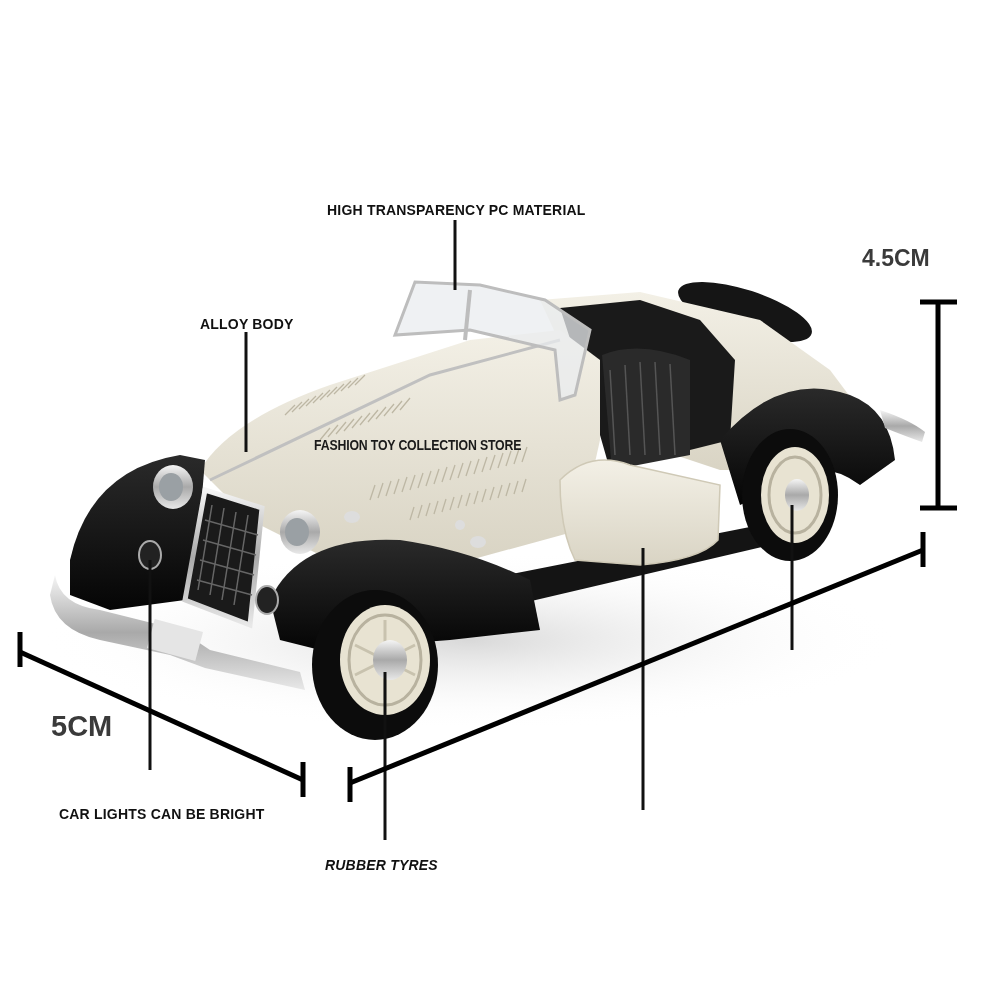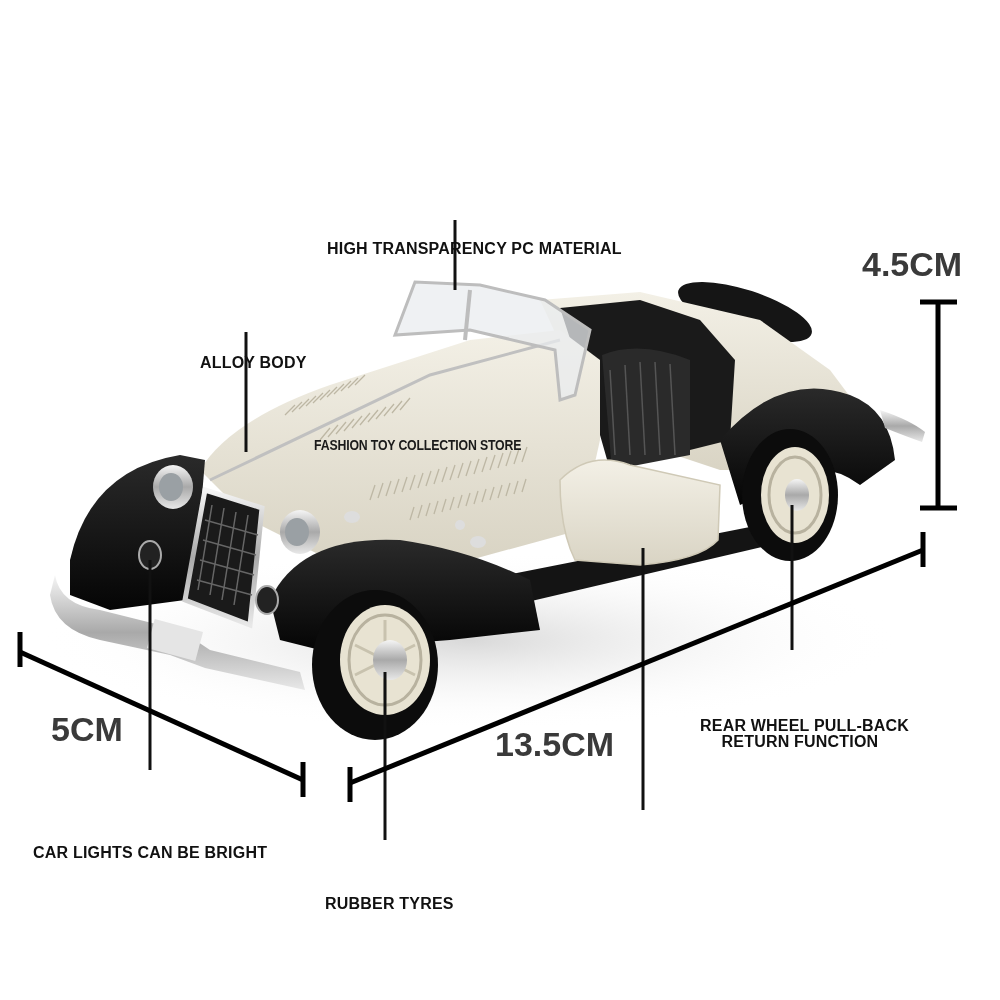--- a/index.html
+++ b/index.html
@@ -6,7 +6,7 @@
   body { width: 1000px; height: 1000px; position: relative; overflow: hidden; font-family: "Liberation Sans", sans-serif; }
   .stage { position: absolute; left: 0; top: 0; width: 1000px; height: 1000px; }
   .car-svg { position: absolute; left: 0; top: 0; }
-  .label { position: absolute; font-family: "Liberation Sans", sans-serif; font-weight: bold; color: #111; font-size: 16px; text-align: center; line-height: 16px; letter-spacing: 0.2px; white-space: nowrap; margin-top: 39px; }
+  .label { position: absolute; font-family: "Liberation Sans", sans-serif; font-weight: bold; color: #111; font-size: 14px; line-height: 16px; letter-spacing: 0.2px; white-space: nowrap; }
   .dim { position: absolute; font-family: "Liberation Sans", sans-serif; font-weight: bold; color: #3a3a3a; white-space: nowrap; }
   .watermark { position: absolute; font-family: "Liberation Sans", sans-serif; font-weight: bold; color: #1a1a1a; font-size: 15px; transform: scaleX(0.82); transform-origin: left center; letter-spacing: -0.2px; white-space: nowrap; }
   .overlay-svg { position: absolute; left: 0; top: 0; pointer-events: none; }

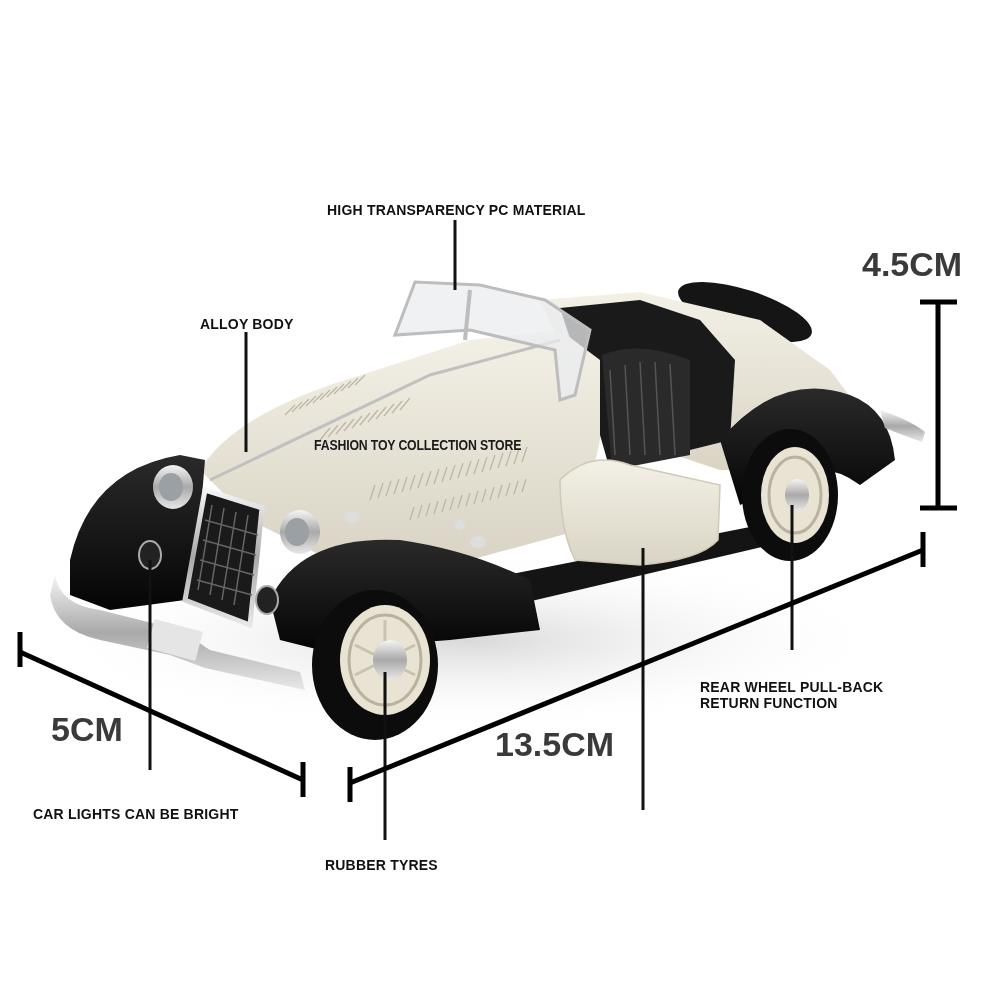--- a/index.html
+++ b/index.html
@@ -150,7 +150,7 @@
   <div class="label" style="left:325px; top:857px; width:120px;">RUBBER TYRES</div>
 
 
-  <div class="dim" style="left:862px; top:245px; font-size:34px;">4.5CM</div>
+  <div class="dim" style="left:862px; top:245px; font-size:23px;">4.5CM</div>
   <div class="dim" style="left:51px; top:710px; font-size:34px;">5CM</div>
   <div class="dim" style="left:495px; top:725px; font-size:34px;">13.5CM</div>
 </div>

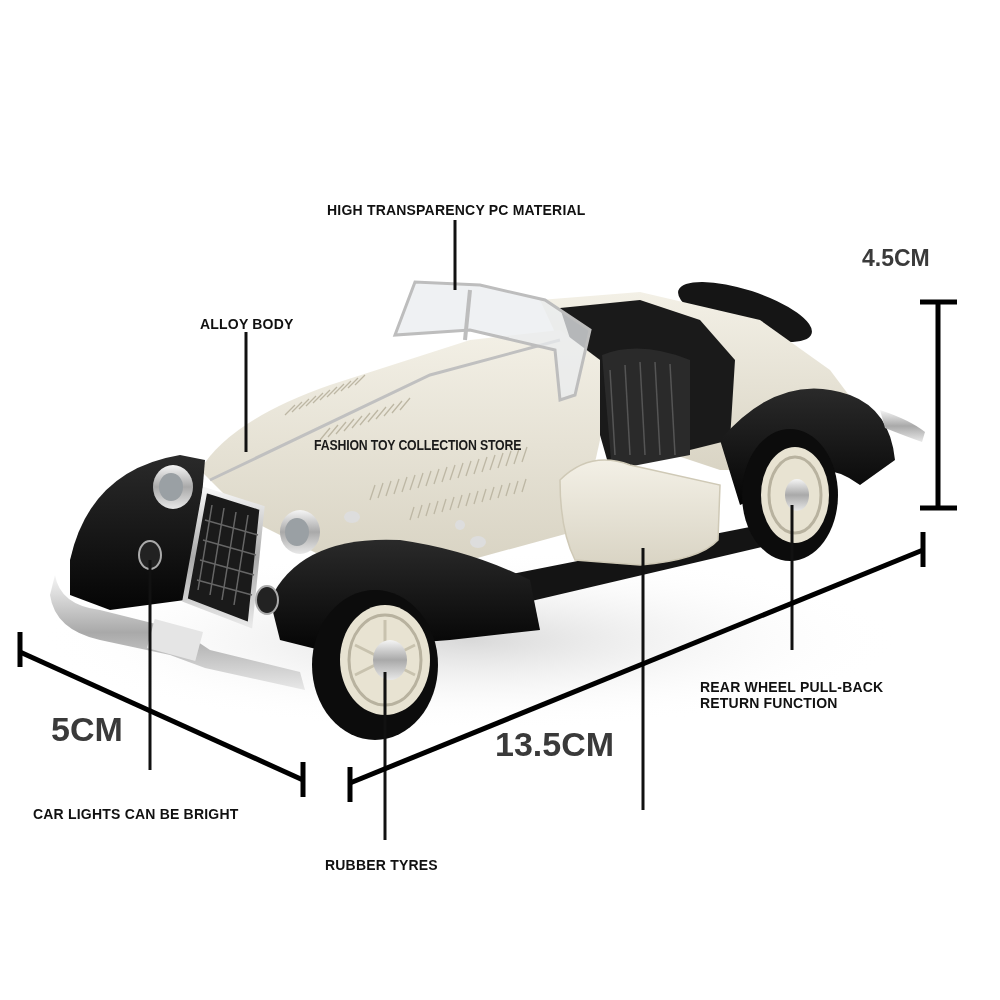--- a/index.html
+++ b/index.html
@@ -141,10 +141,6 @@
   <div class="label" style="left:327px; top:202px; width:256px;">HIGH TRANSPARENCY PC MATERIAL</div>
   <div class="label" style="left:200px; top:316px; width:100px;">ALLOY BODY</div>
 
-  <div class="label" style="left:700px; top:679px; width:200px;">
-    <div>REAR WHEEL PULL-BACK</div>
-    <div>RETURN FUNCTION</div>
-  </div>
 
   <div class="label" style="left:33px; top:806px; width:212px;">CAR LIGHTS CAN BE BRIGHT</div>
   <div class="label" style="left:325px; top:857px; width:120px;">RUBBER TYRES</div>

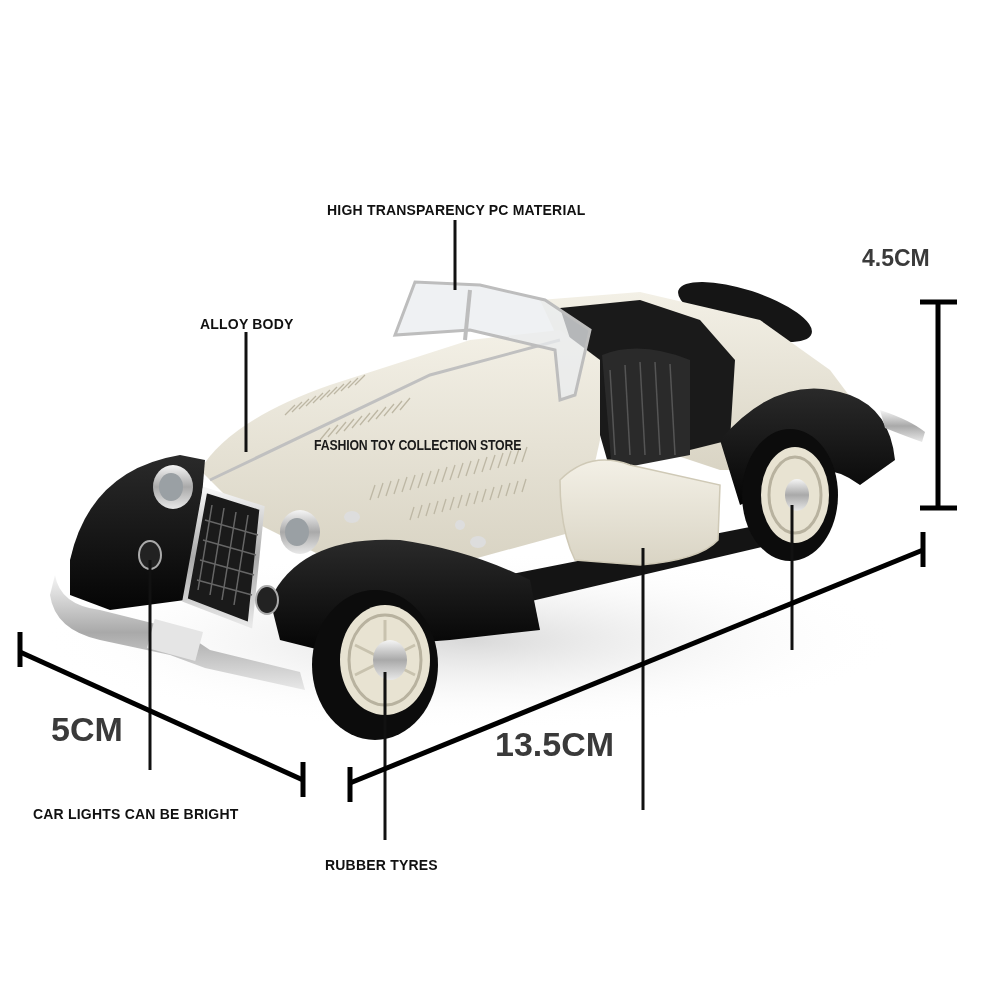--- a/index.html
+++ b/index.html
@@ -147,7 +147,7 @@
 
 
   <div class="dim" style="left:862px; top:245px; font-size:23px;">4.5CM</div>
-  <div class="dim" style="left:51px; top:710px; font-size:34px;">5CM</div>
+  <div class="dim" style="left:51px; top:710px; font-size:29px;">5CM</div>
   <div class="dim" style="left:495px; top:725px; font-size:34px;">13.5CM</div>
 </div>
 

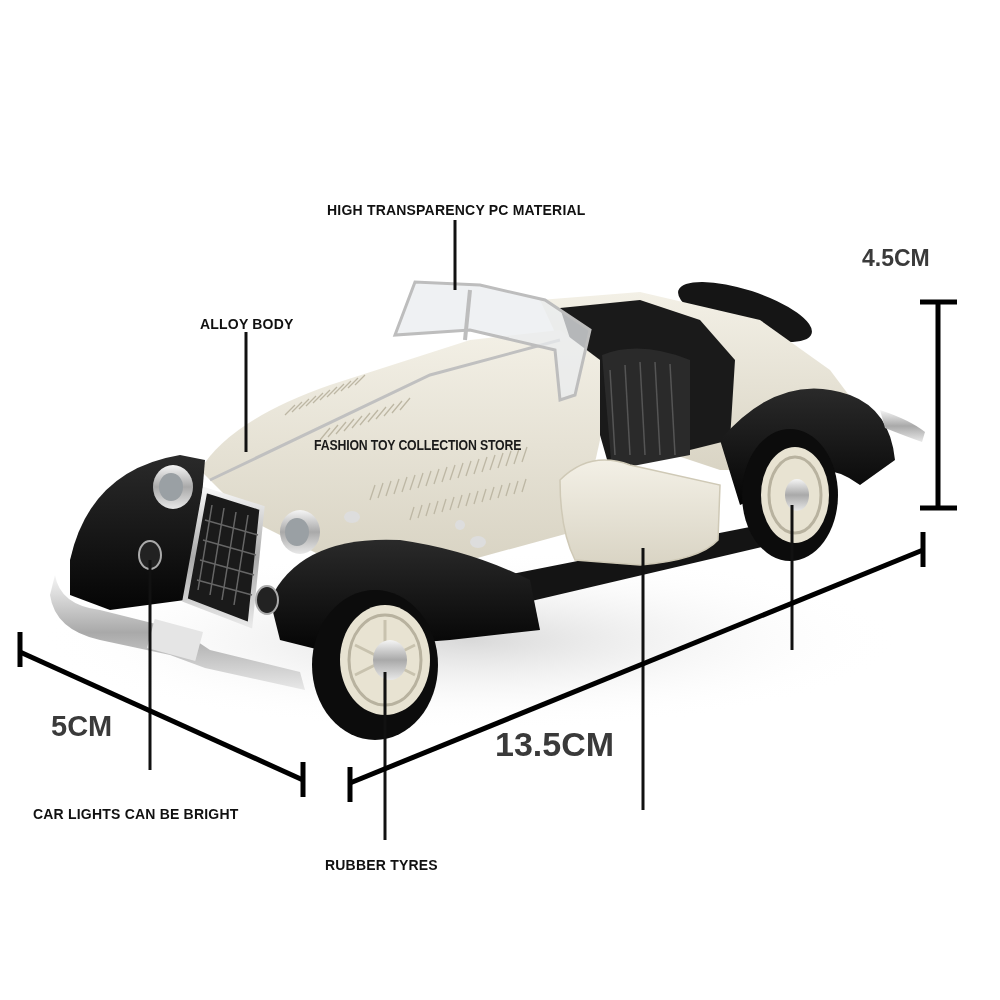--- a/index.html
+++ b/index.html
@@ -148,7 +148,6 @@
 
   <div class="dim" style="left:862px; top:245px; font-size:23px;">4.5CM</div>
   <div class="dim" style="left:51px; top:710px; font-size:29px;">5CM</div>
-  <div class="dim" style="left:495px; top:725px; font-size:34px;">13.5CM</div>
 </div>
 
 </body></html>

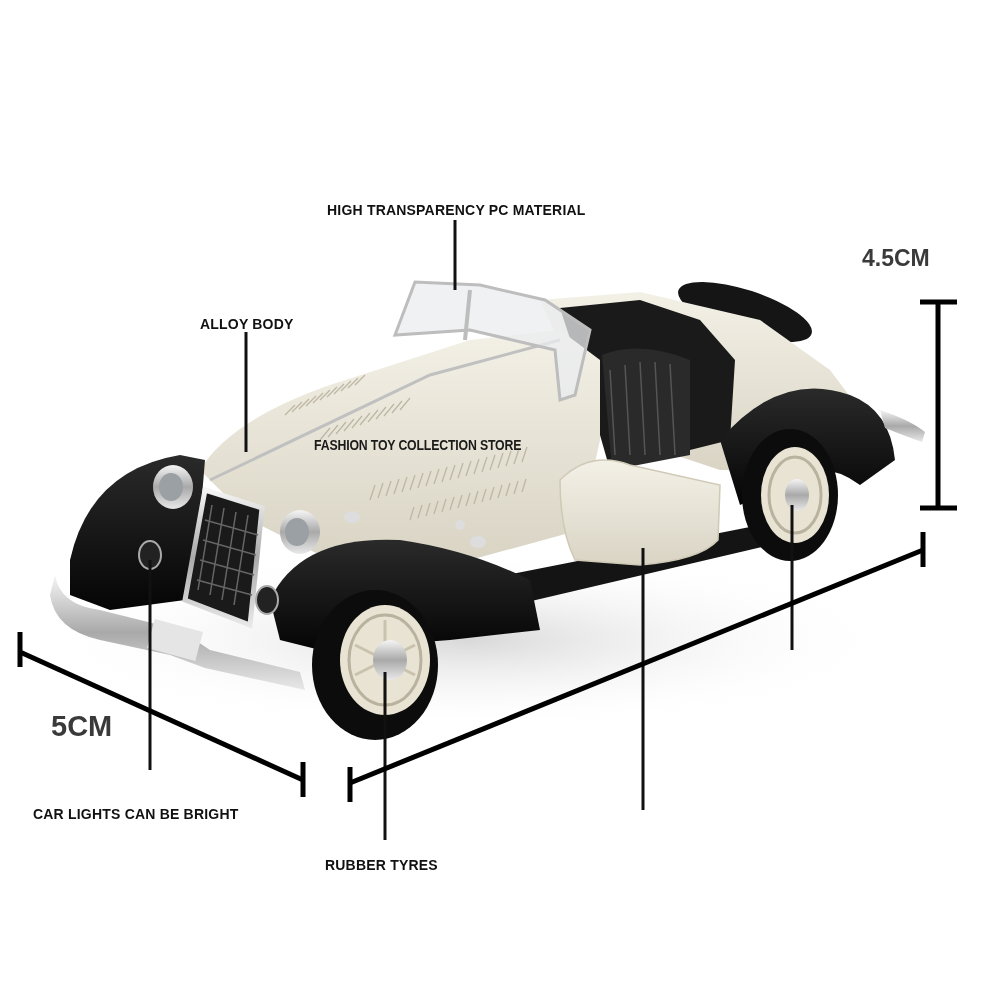--- a/index.html
+++ b/index.html
@@ -142,7 +142,7 @@
   <div class="label" style="left:200px; top:316px; width:100px;">ALLOY BODY</div>
 
 
-  <div class="label" style="left:33px; top:806px; width:212px;">CAR LIGHTS CAN BE BRIGHT</div>
+  <div class="label" style="left:59px; top:806px; width:212px;">CAR LIGHTS CAN BE BRIGHT</div>
   <div class="label" style="left:325px; top:857px; width:120px;">RUBBER TYRES</div>
 
 

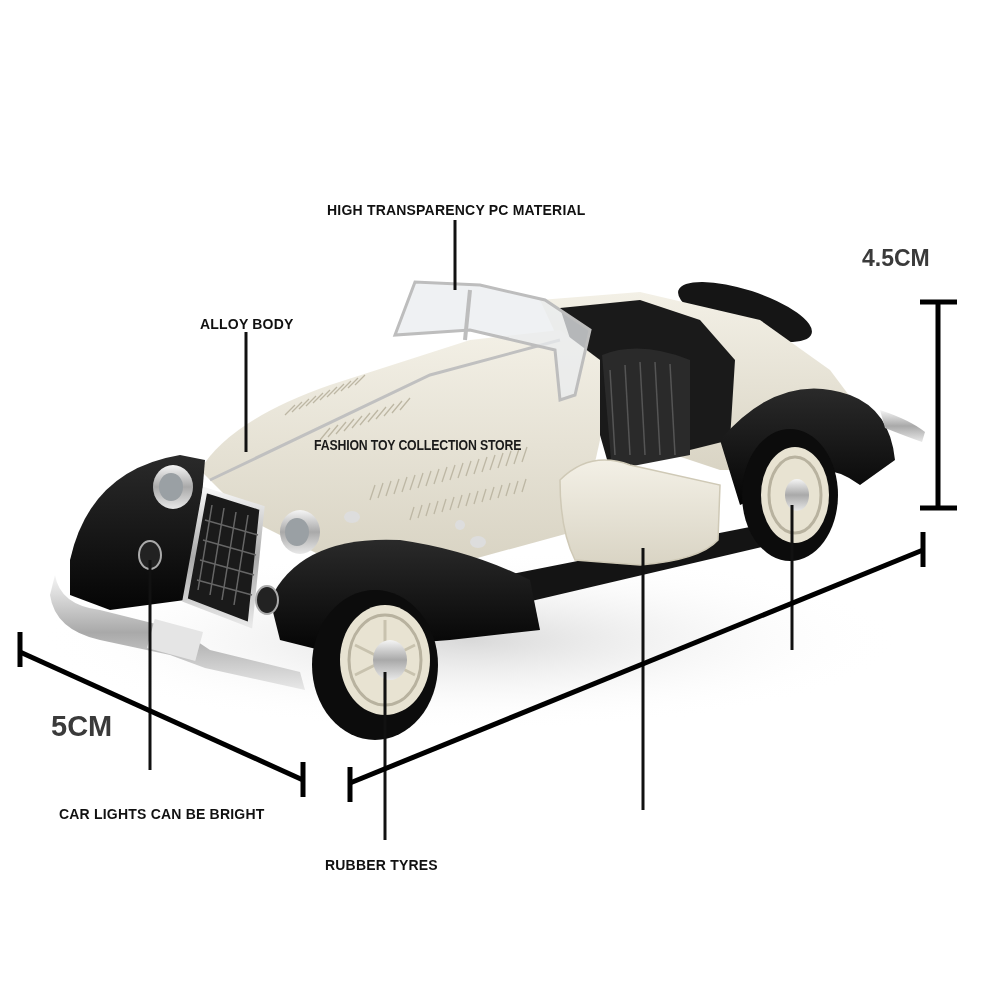--- a/index.html
+++ b/index.html
@@ -143,7 +143,7 @@
 
 
   <div class="label" style="left:59px; top:806px; width:212px;">CAR LIGHTS CAN BE BRIGHT</div>
-  <div class="label" style="left:325px; top:857px; width:120px;">RUBBER TYRES</div>
+  <div class="label" style="left:325px; top:857px; width:120px;font-style:italic;">RUBBER TYRES</div>
 
 
   <div class="dim" style="left:862px; top:245px; font-size:23px;">4.5CM</div>

